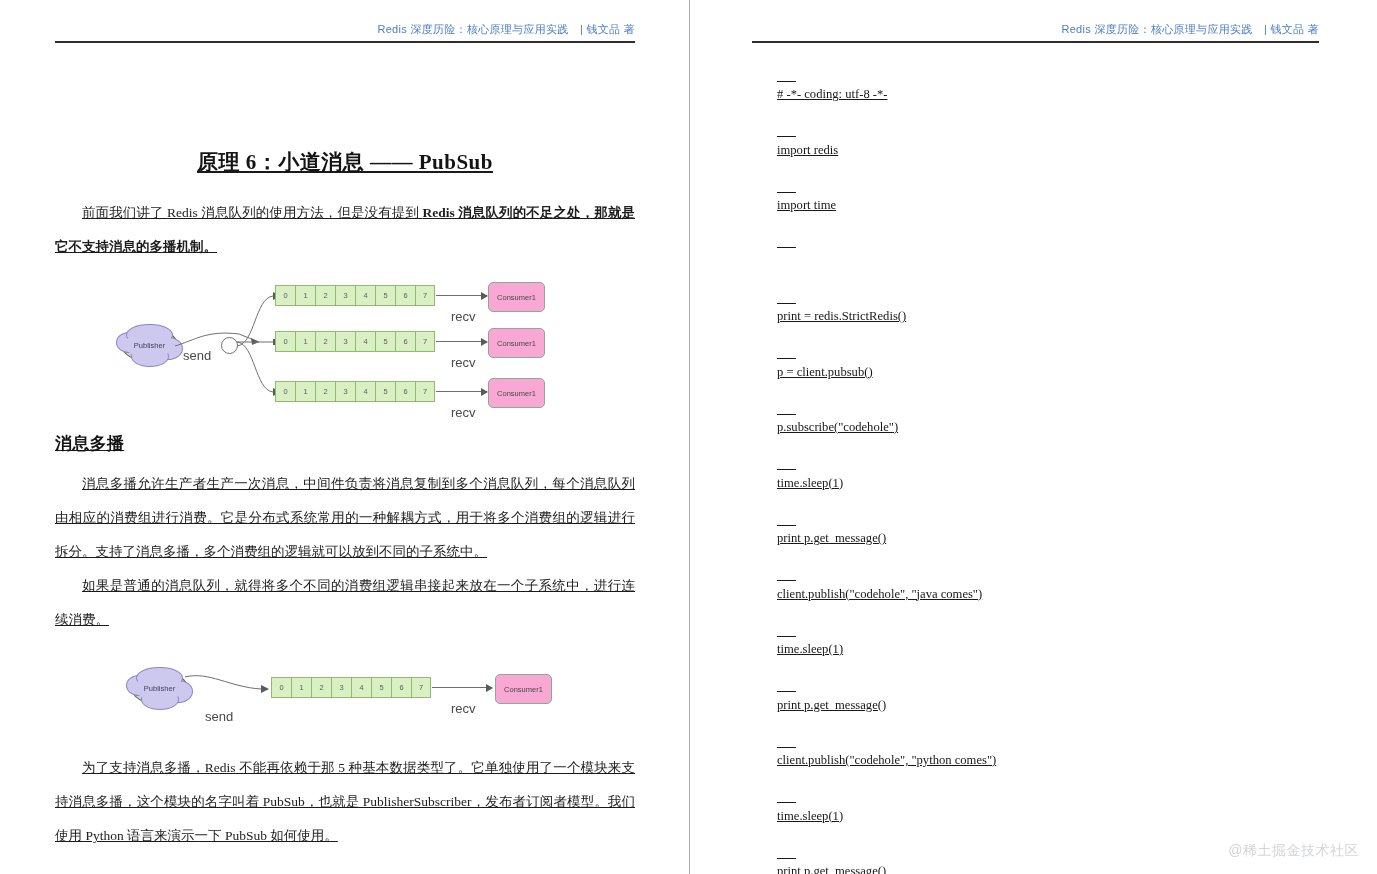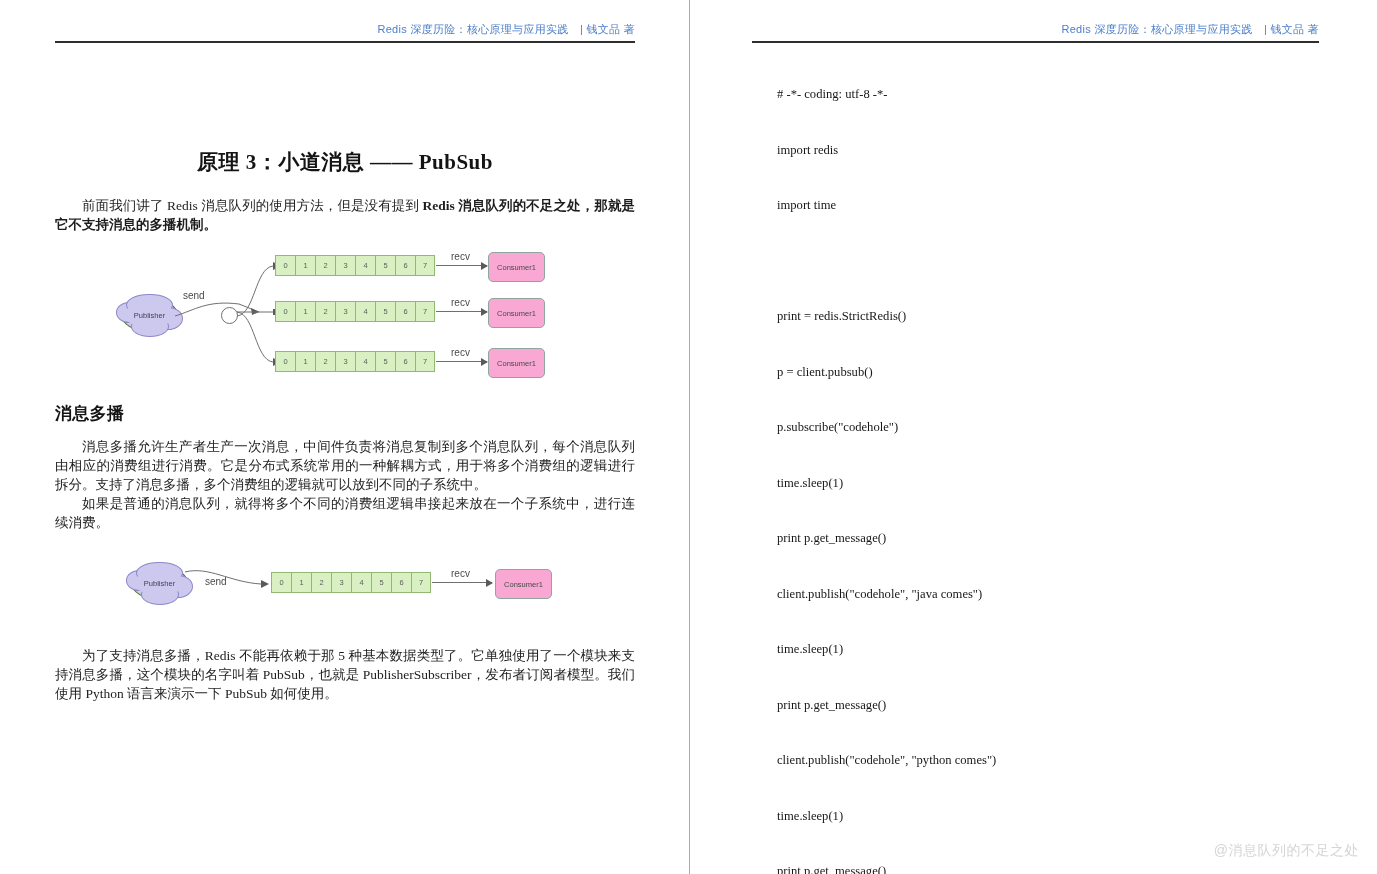--- a/index.html
+++ b/index.html
@@ -14,7 +14,7 @@
     overflow: hidden;
   }
   .spread { position: absolute; inset: 0; display: flex; }
-  .page { position: relative; height: 874px; box-sizing: border-box; }
+  .page { position: relative; height: 874px; box-sizing: border-box; text-decoration: underline; }
   .page-left  { width: 690px; padding: 0 55px; }
   .page-right { width: 687px; padding: 0 58px 0 62px; }
   .page-divider {

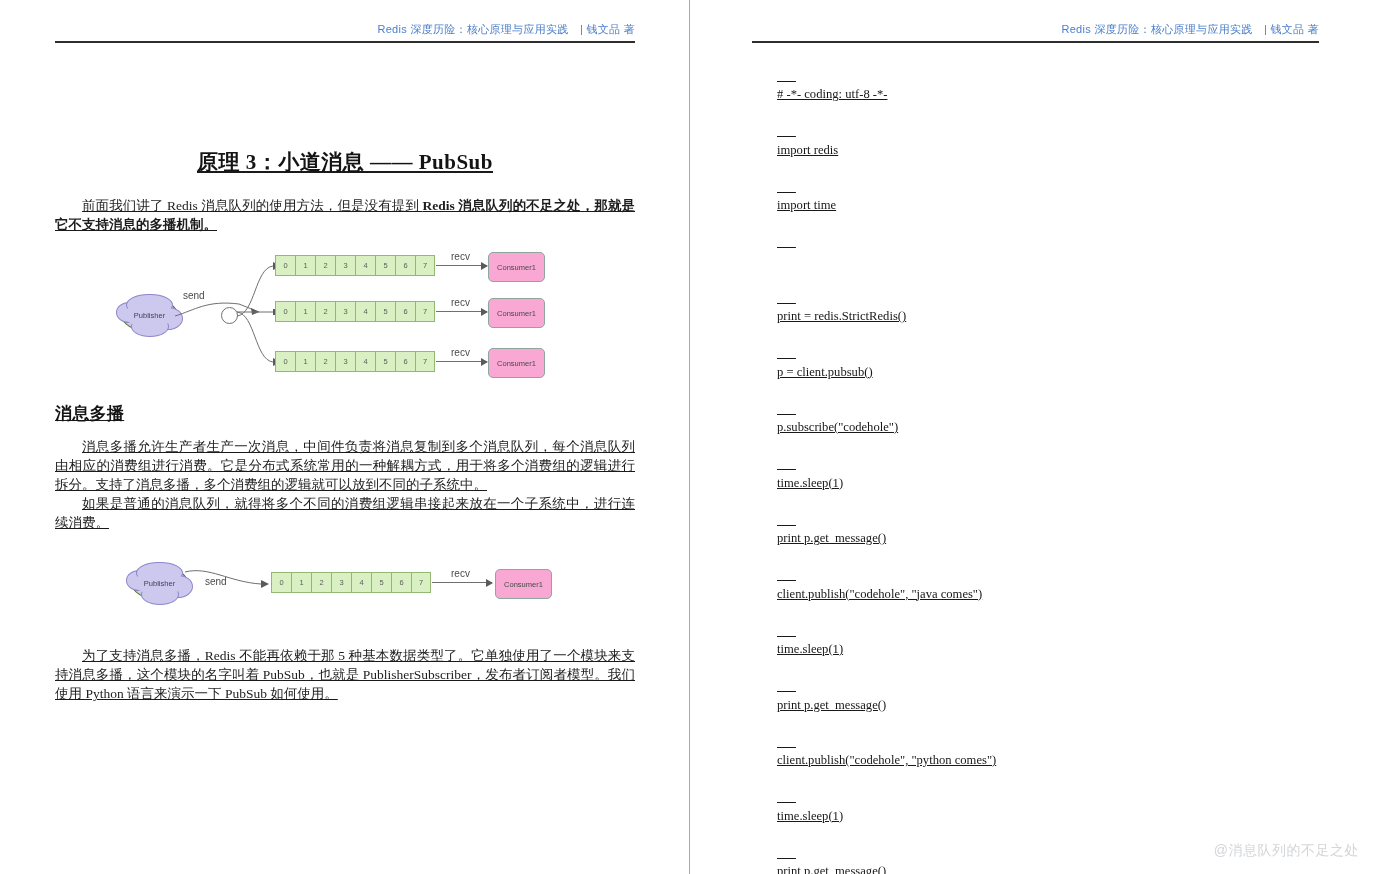--- a/index.html
+++ b/index.html
@@ -184,7 +184,7 @@
       <div class="runhead-rule"></div>
     </div>
 
-    <h1 class="chapter-title">原理 3：小道消息 —— PubSub</h1>
+    <h1 class="chapter-title">原理 6：小道消息 —— PubSub</h1>
 
     <div class="gap-20"></div>
 

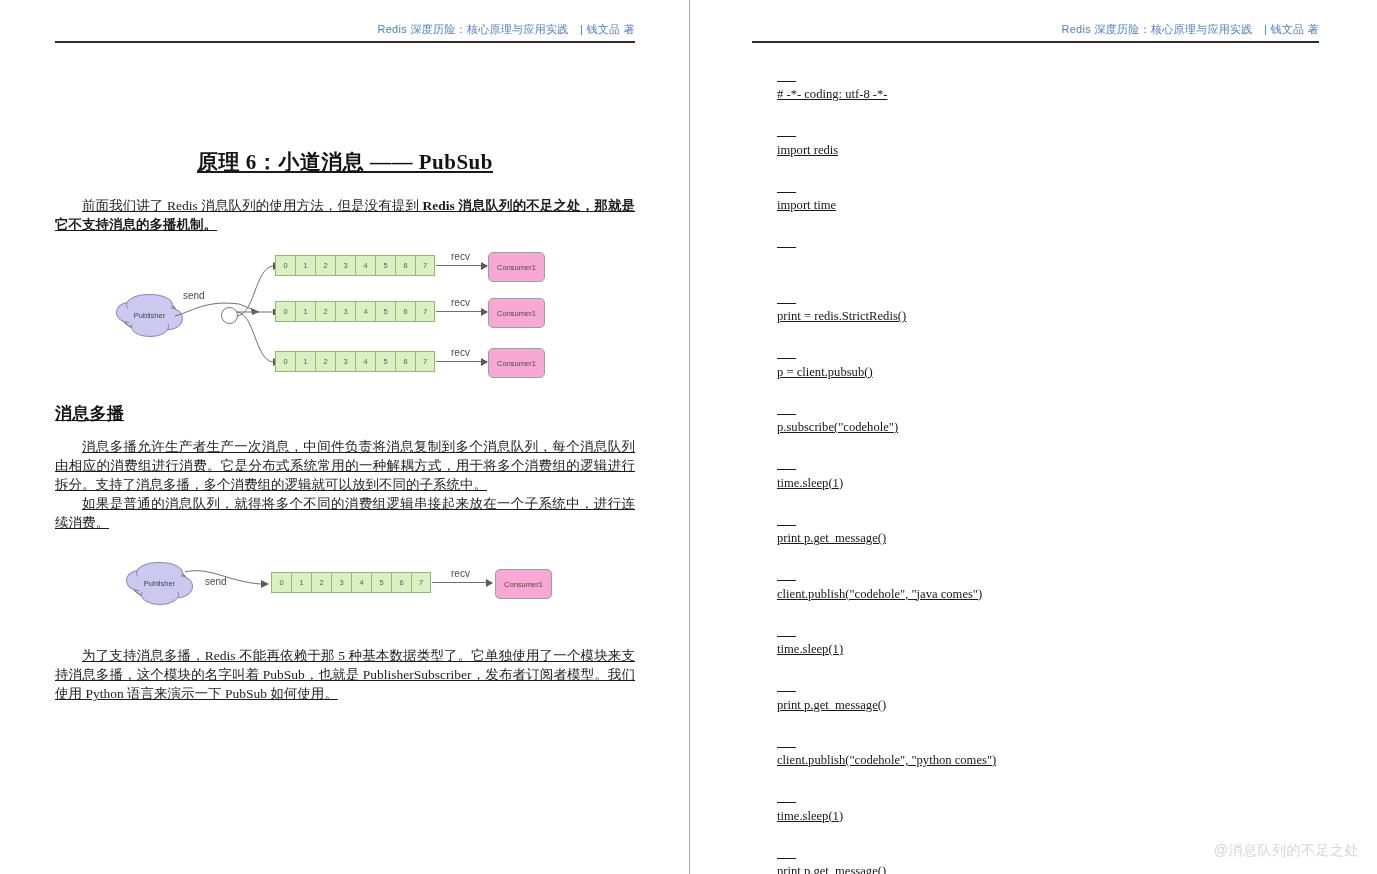--- a/index.html
+++ b/index.html
@@ -56,7 +56,7 @@
   }
   p.para {
     font-size: 13.5px;
-    line-height: 19px;
+    line-height: 34px;
     margin: 0;
     text-indent: 2em;
     text-align: justify;

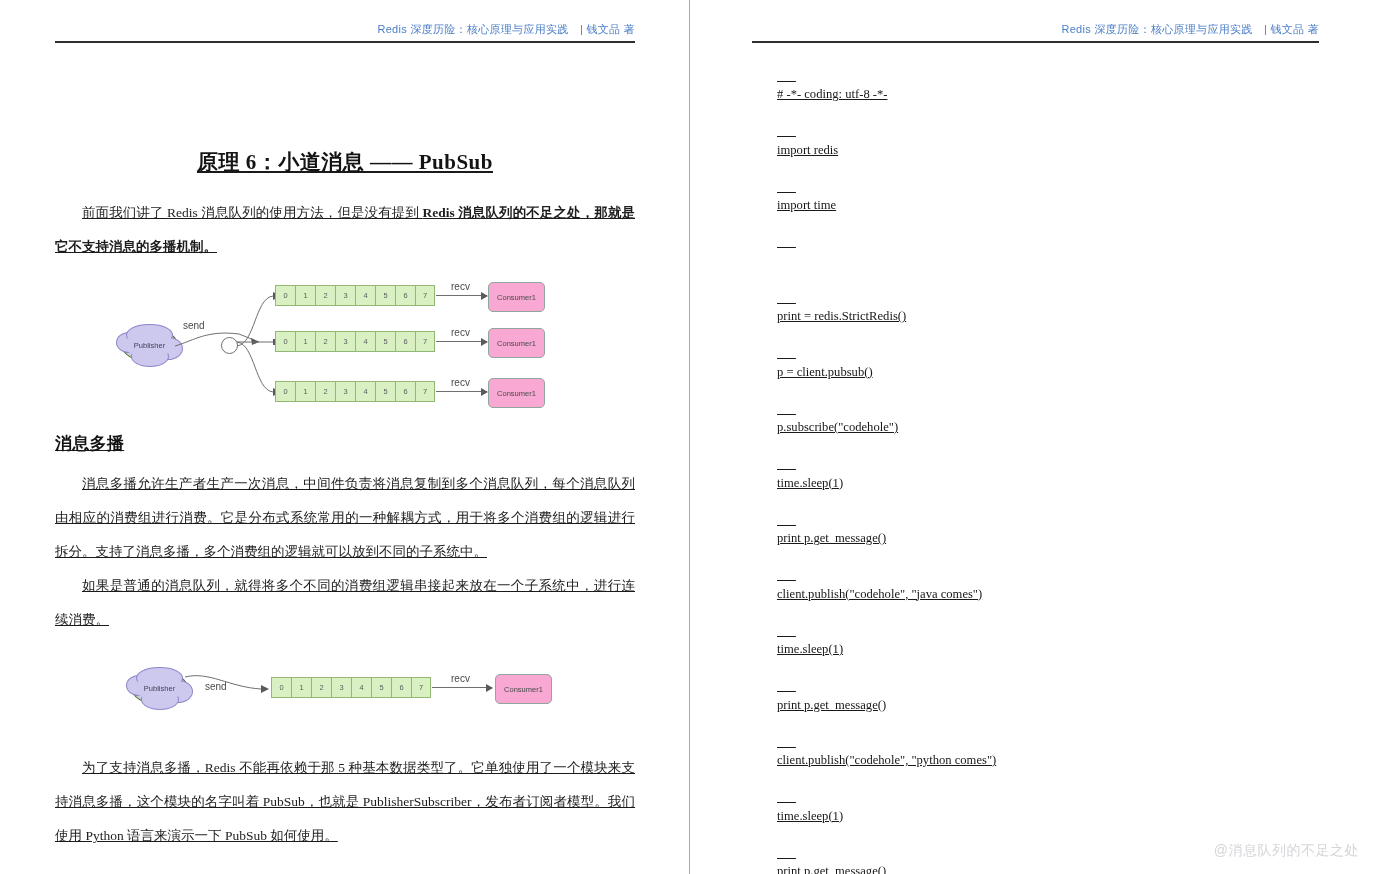--- a/index.html
+++ b/index.html
@@ -158,9 +158,10 @@
   .edge-label {
     position: absolute;
     font-family: "Liberation Sans", "DejaVu Sans", sans-serif;
-    font-size: 10px;
+    font-size: 13px;
     color: #4a4a4a;
     white-space: nowrap;
+    margin-top: 28px;
   }
   .curve { position: absolute; }
 

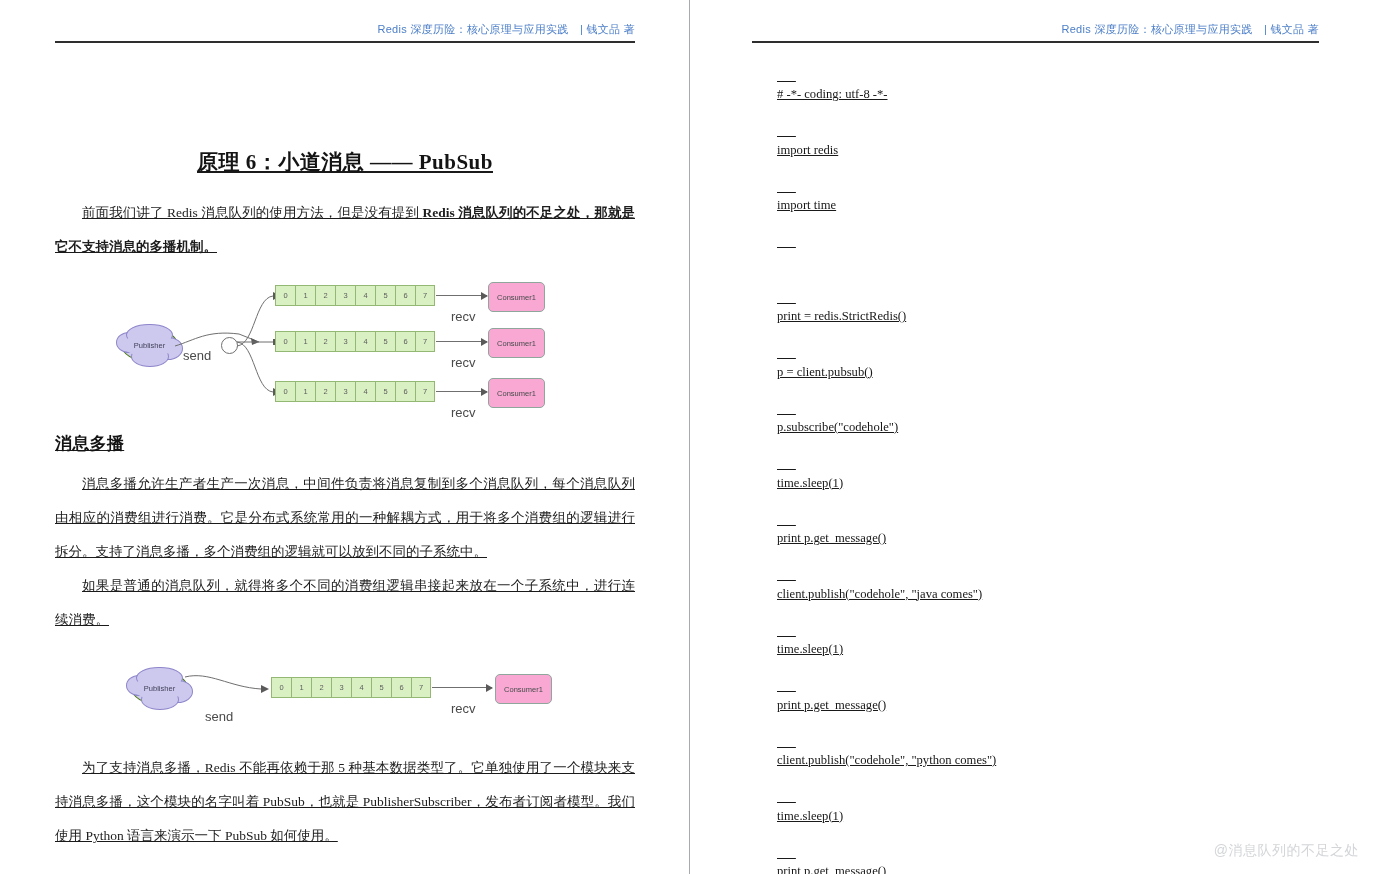--- a/index.html
+++ b/index.html
@@ -352,6 +352,6 @@
   <div class="page-divider"></div>
 </div>
 
-<div class="watermark">@消息队列的不足之处</div>
+<div class="watermark">@稀土掘金技术社区</div>
 
 </body></html>

